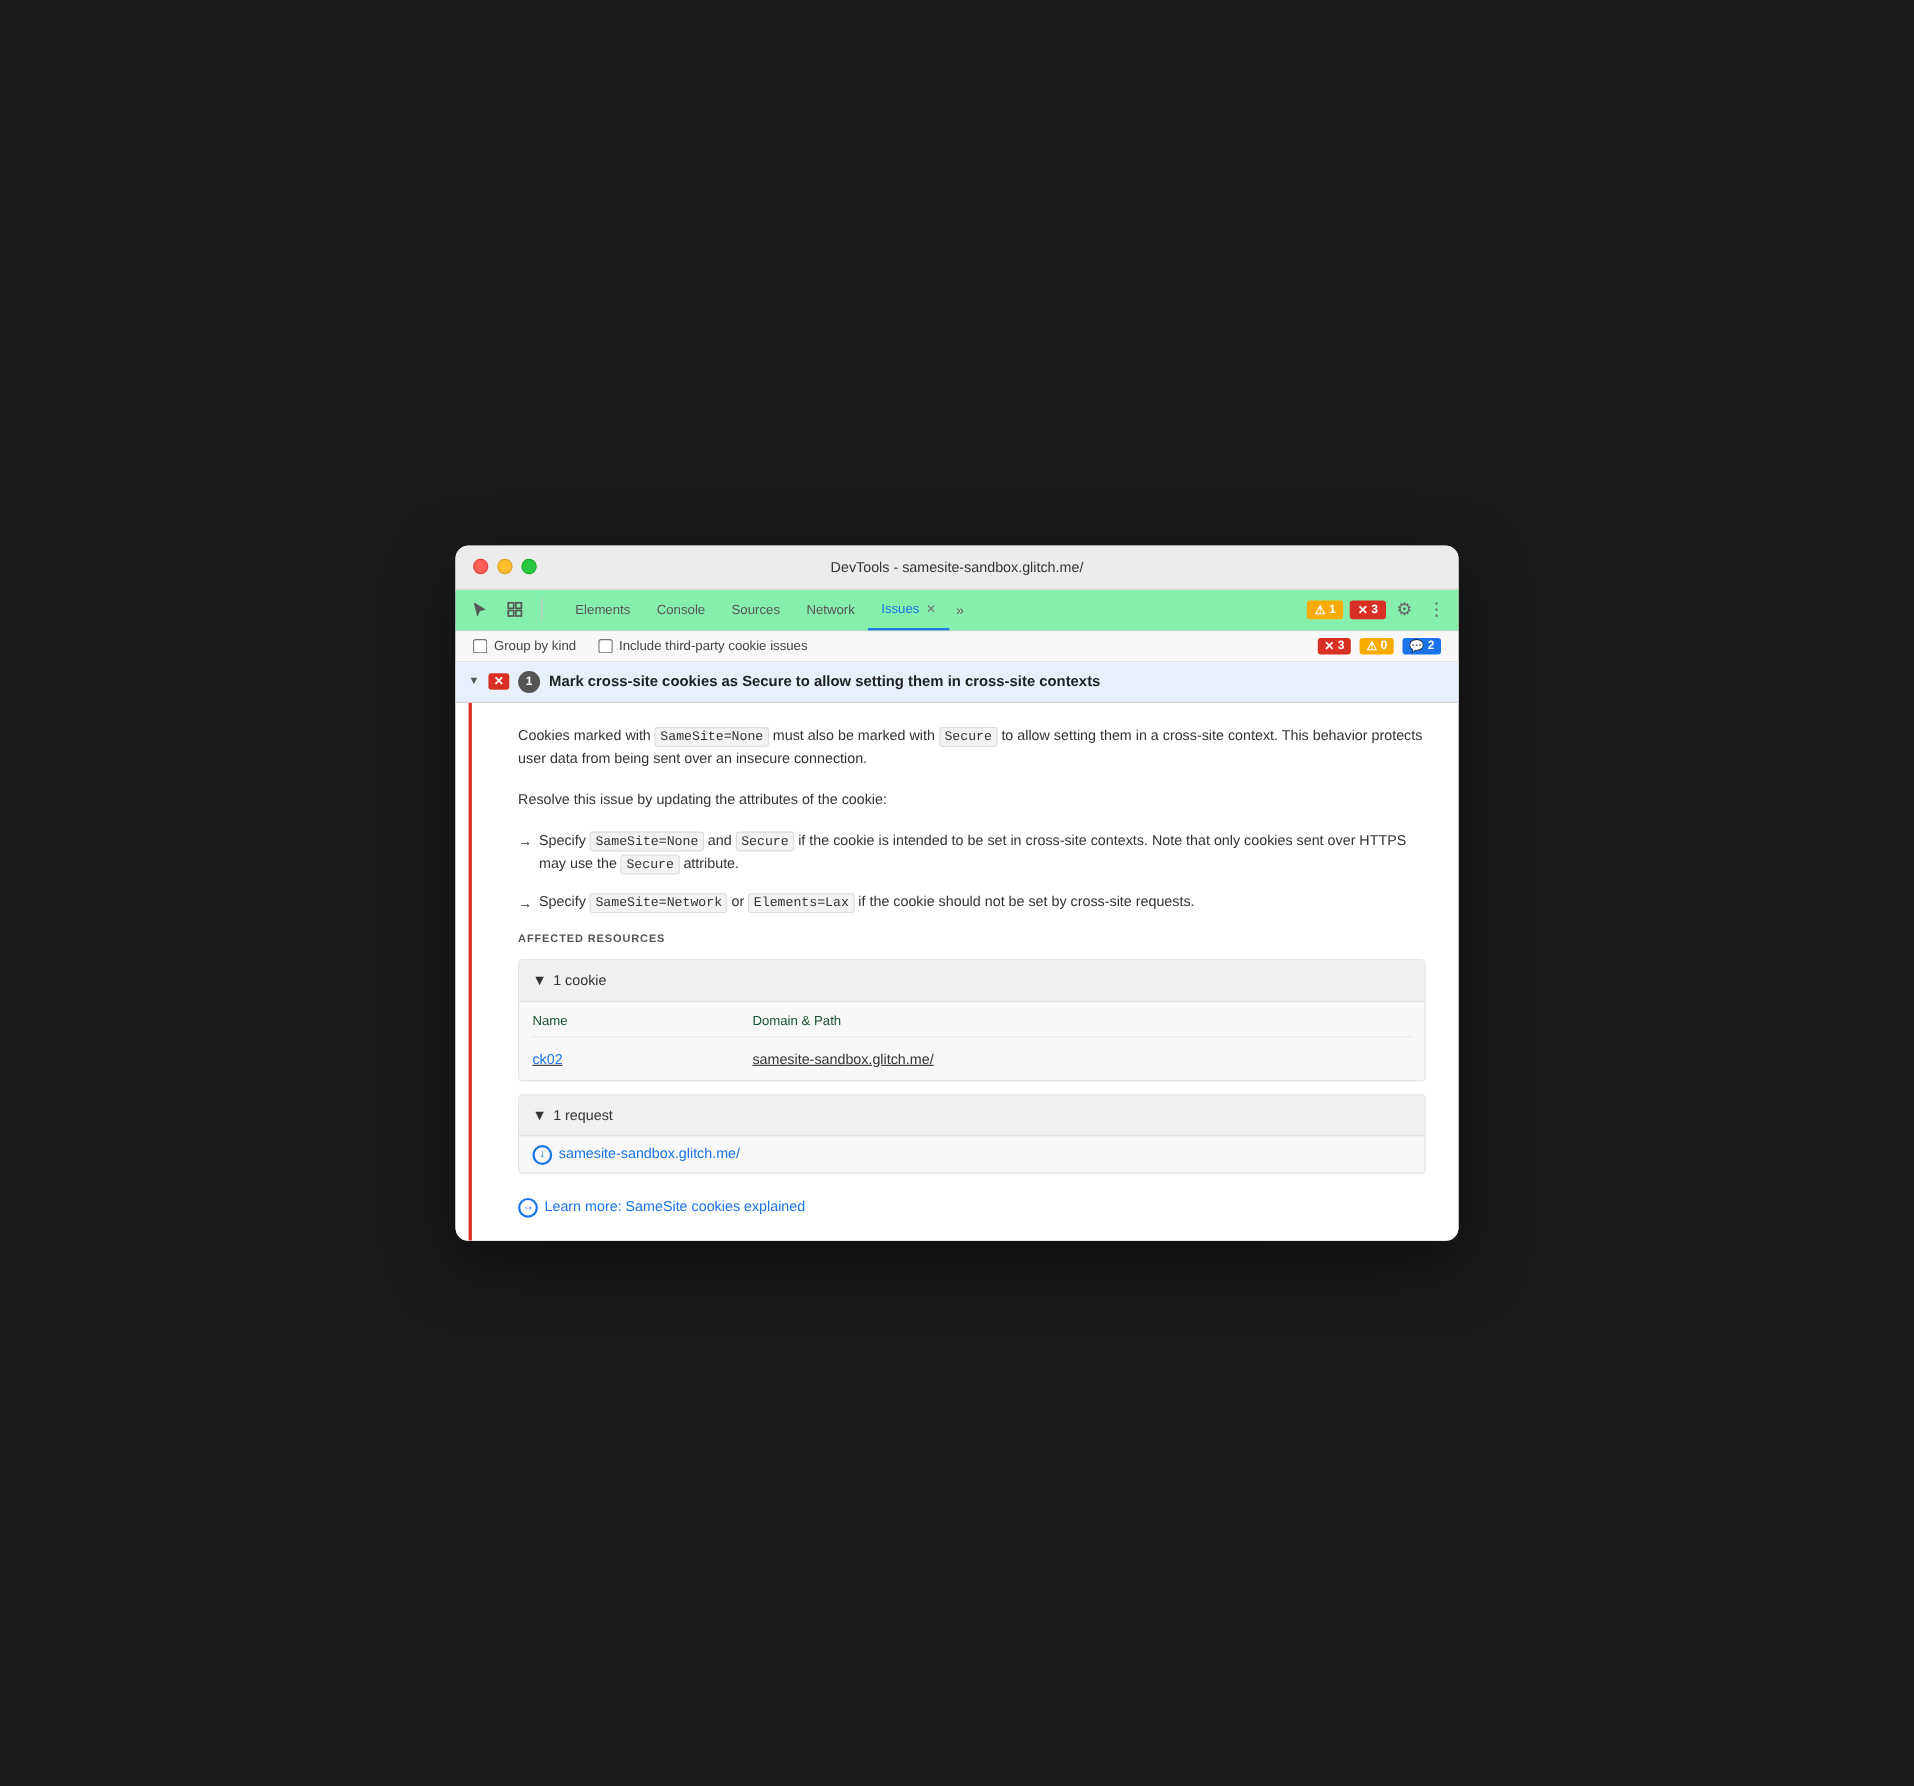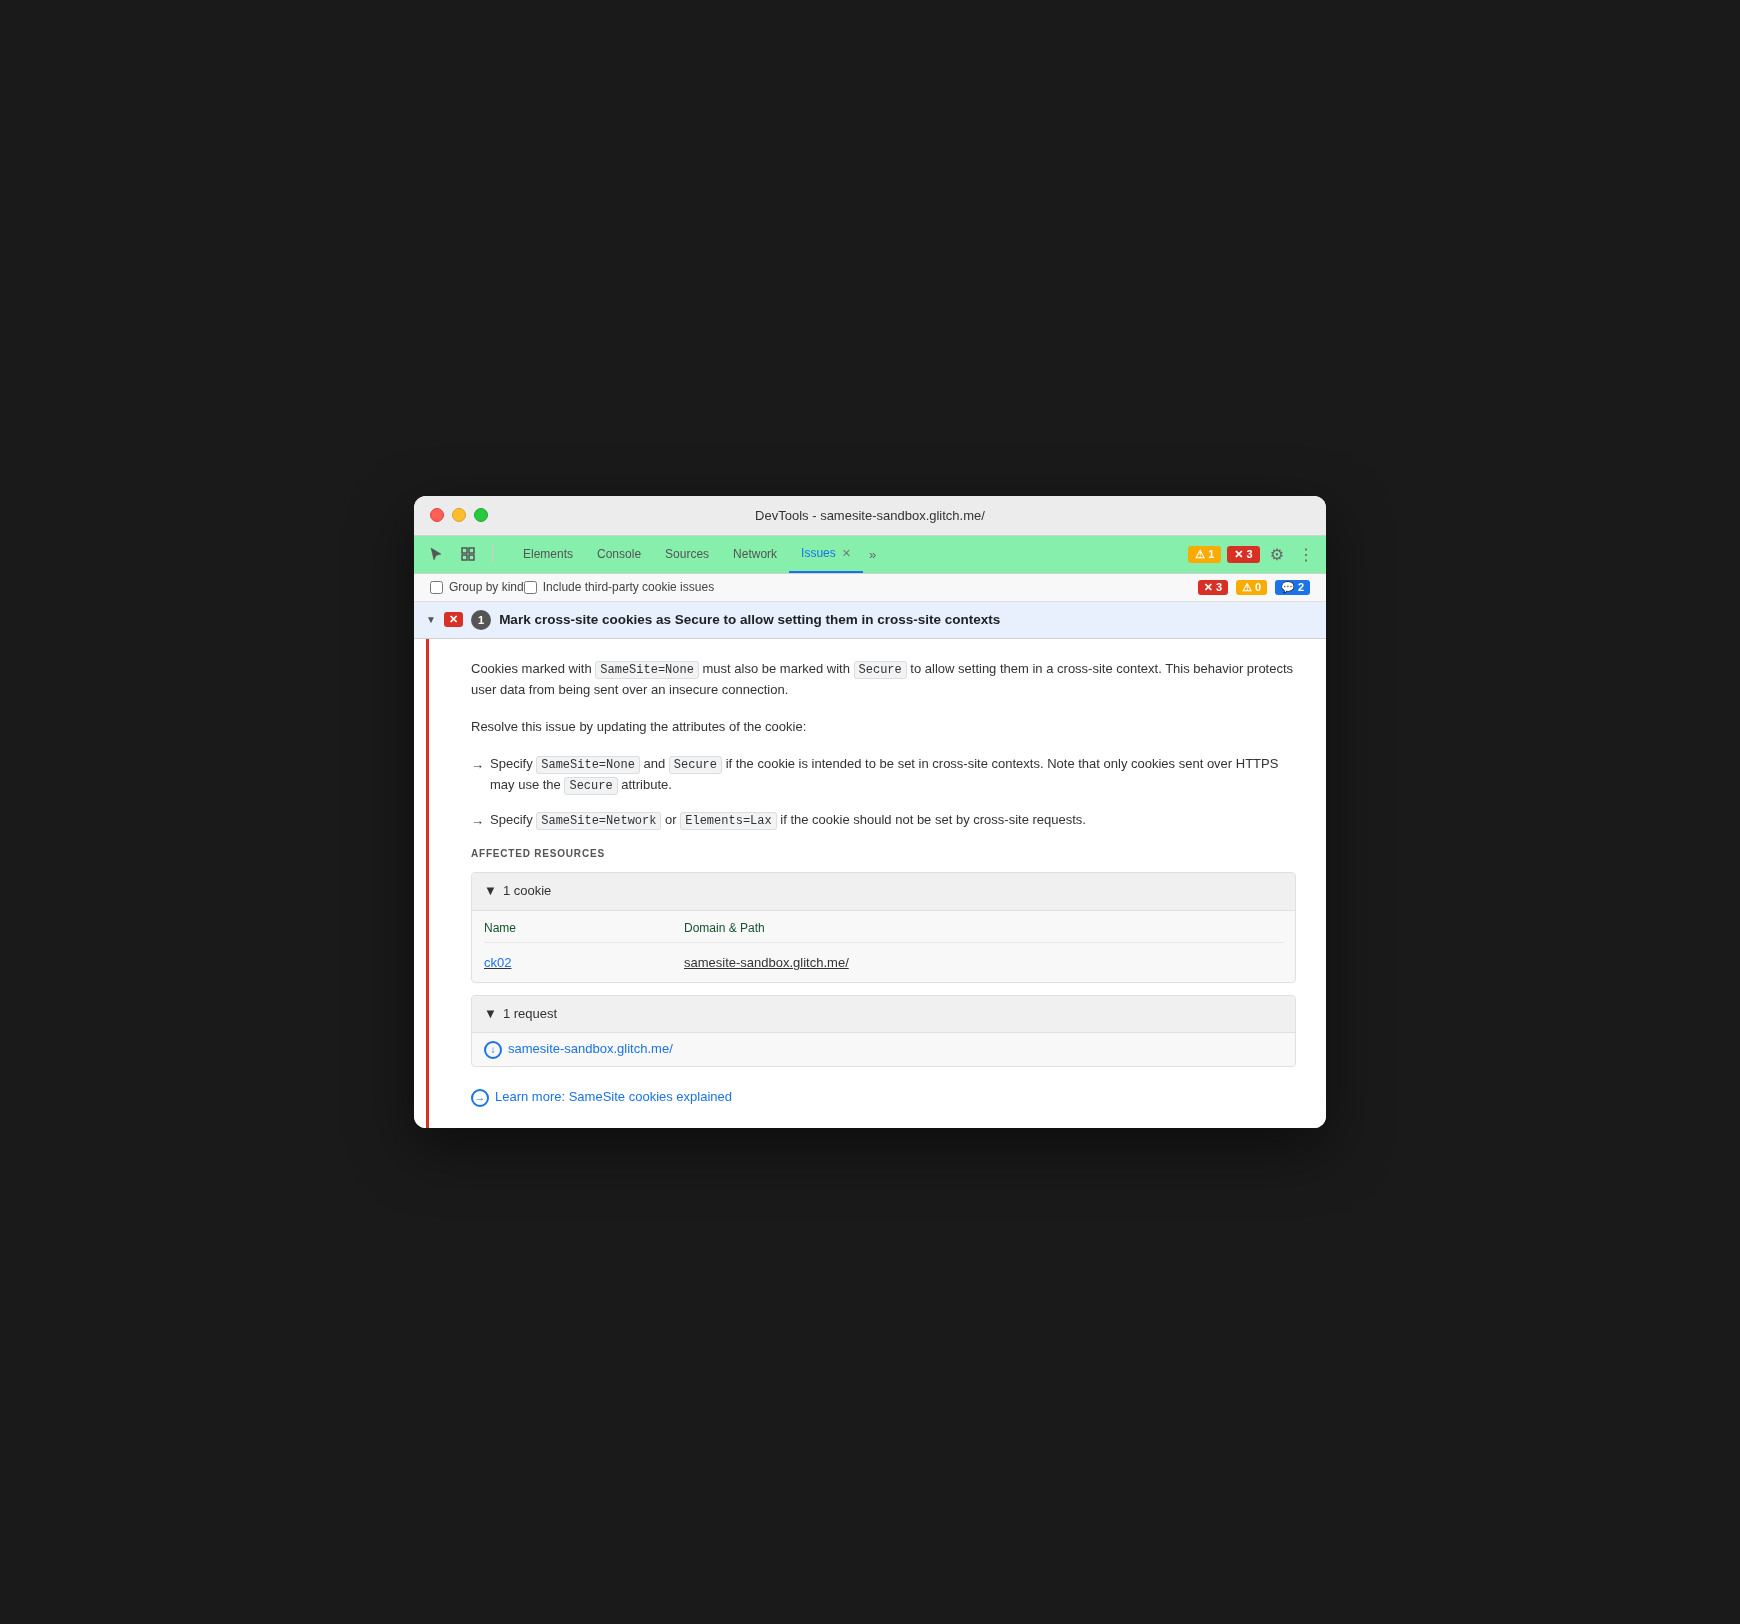--- a/index.html
+++ b/index.html
@@ -143,6 +143,7 @@
       display: flex;
       align-items: center;
       padding: 6px 16px;
+      gap: 20px;
     }
     .filter-item {
       display: flex;

